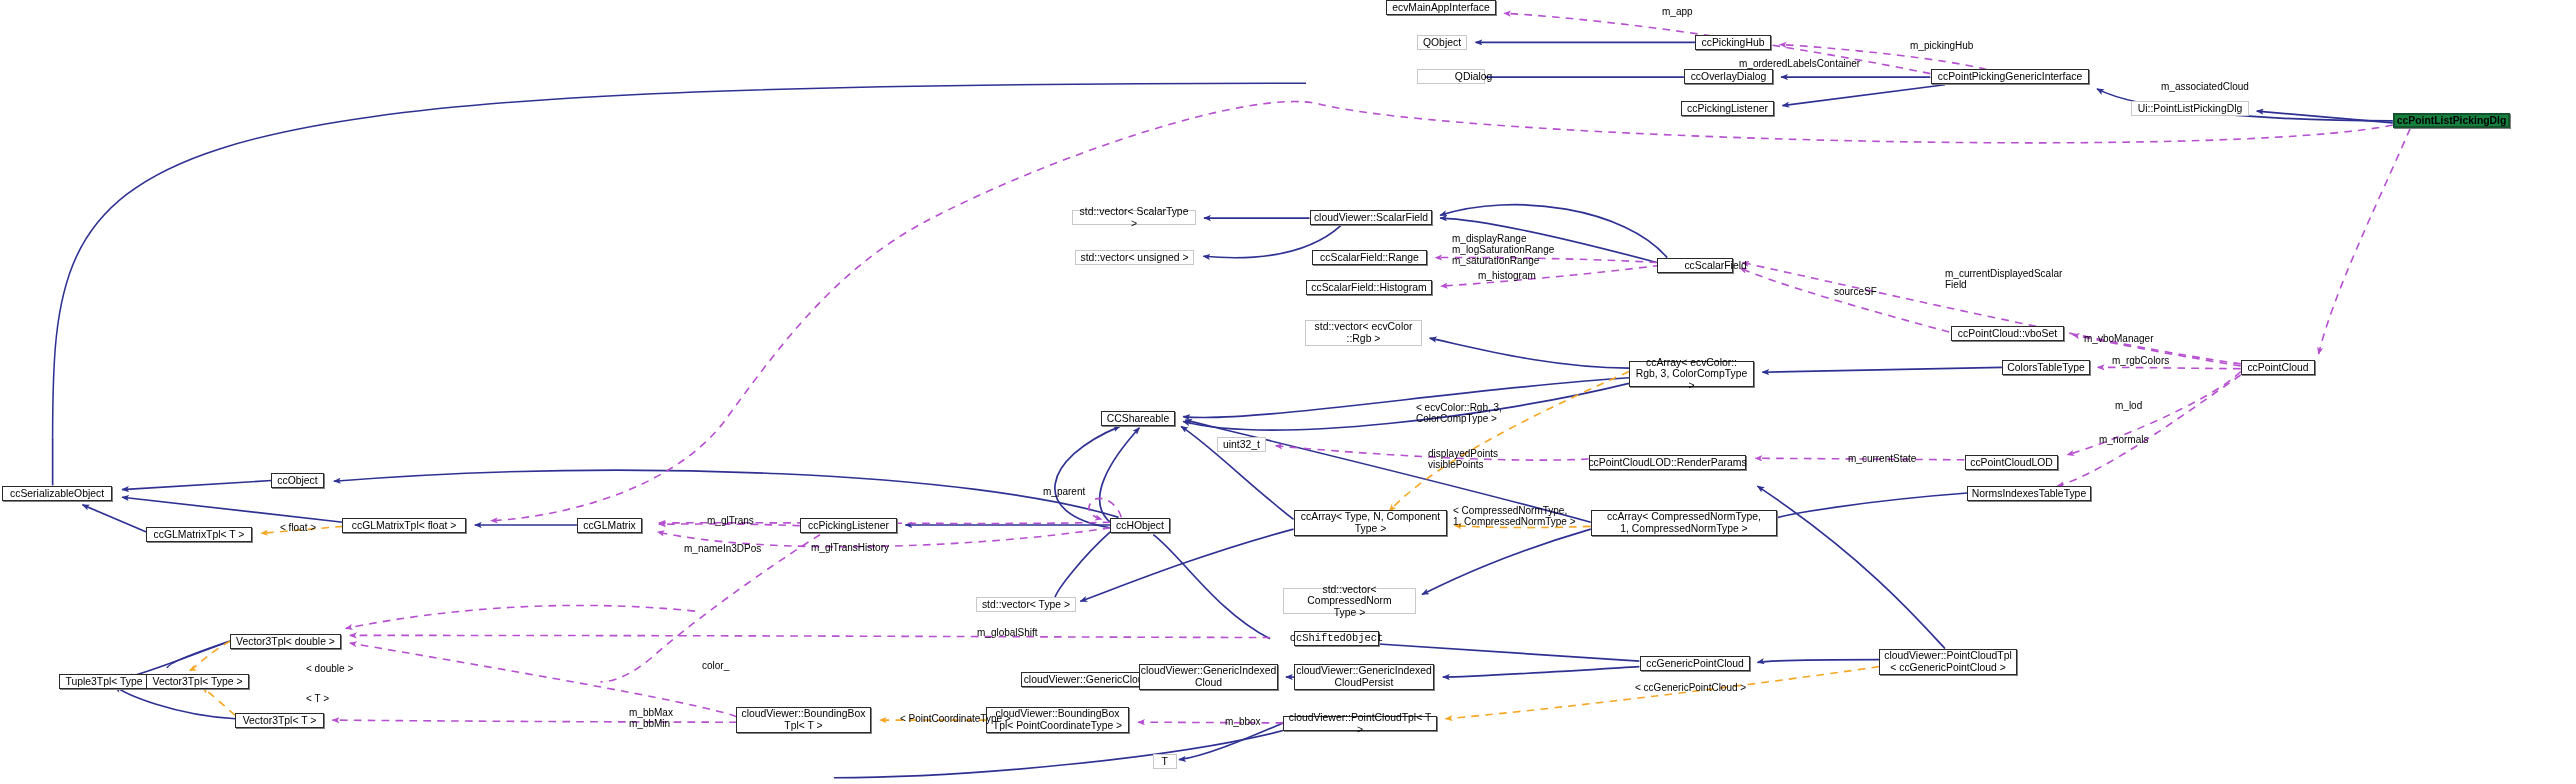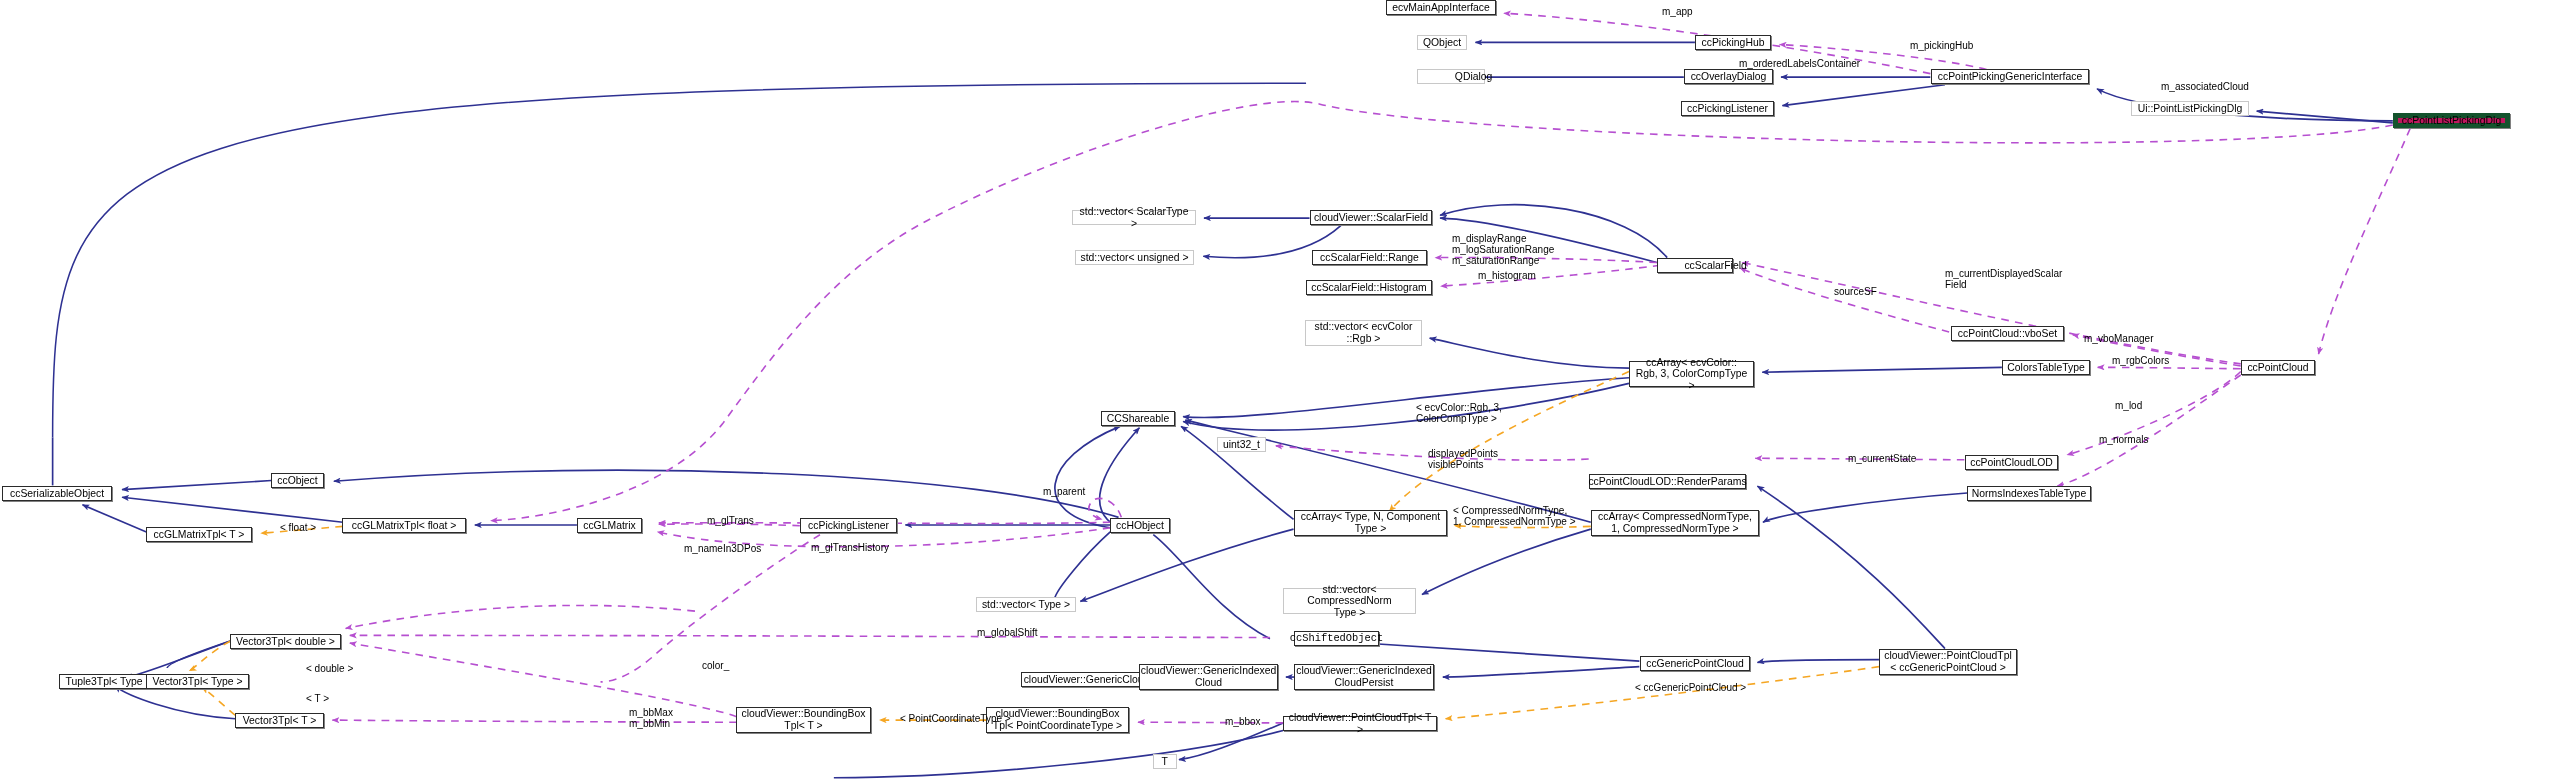--- a/index.html
+++ b/index.html
@@ -54,9 +54,10 @@
   }
   
   .node.current {
-    border: 5px solid #14532d;
-    background: #be185d;
+    border: 2px solid #14532d;
+    background: #15803d;
     box-shadow: 1px 1px 0 0 #808080;
+    font-weight: bold;
   }
   .edge-label {
     position: absolute;

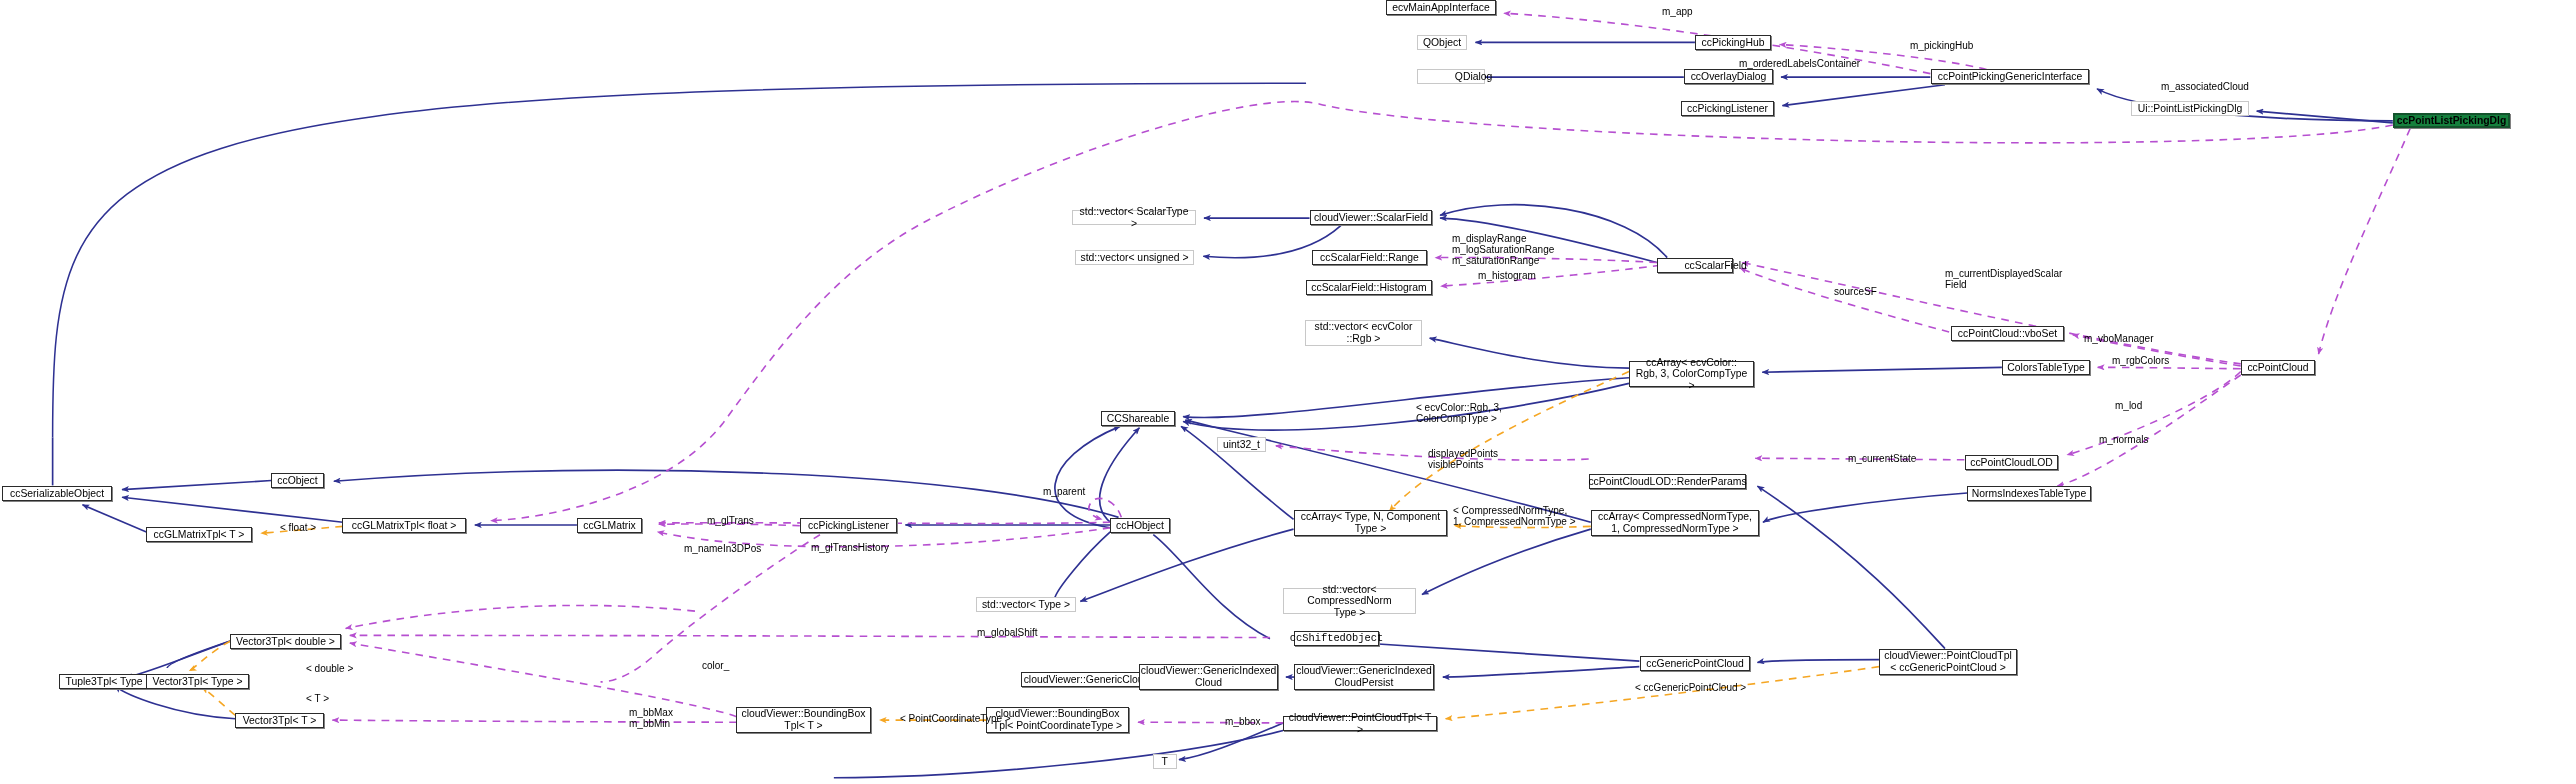--- a/index.html
+++ b/index.html
@@ -210,7 +210,7 @@
       <div class="node doc" style="left: 2241px; top: 360px; width: 74px; height: 15.3px;">ccPointCloud</div>
       <div class="node doc" style="left: 1101px; top: 411px; width: 74px; height: 15.3px;">CCShareable</div>
       <div class="node ext" style="left: 1217px; top: 437px; width: 49px; height: 15.3px;">uint32_t</div>
-      <div class="node doc" style="left: 1589px; top: 474px; width: 157px; height: 15.3px;">ccPointCloudLOD::RenderParams</div>
+      <div class="node doc" style="left: 1589px; top: 455px; width: 157px; height: 15.3px;">ccPointCloudLOD::RenderParams</div>
       <div class="node doc" style="left: 1965px; top: 455px; width: 93px; height: 15.3px;">ccPointCloudLOD</div>
       <div class="node doc" style="left: 2.1px; top: 486px; width: 110px; height: 15.3px;">ccSerializableObject</div>
       <div class="node doc" style="left: 271px; top: 473px; width: 53px; height: 15.3px;">ccObject</div>

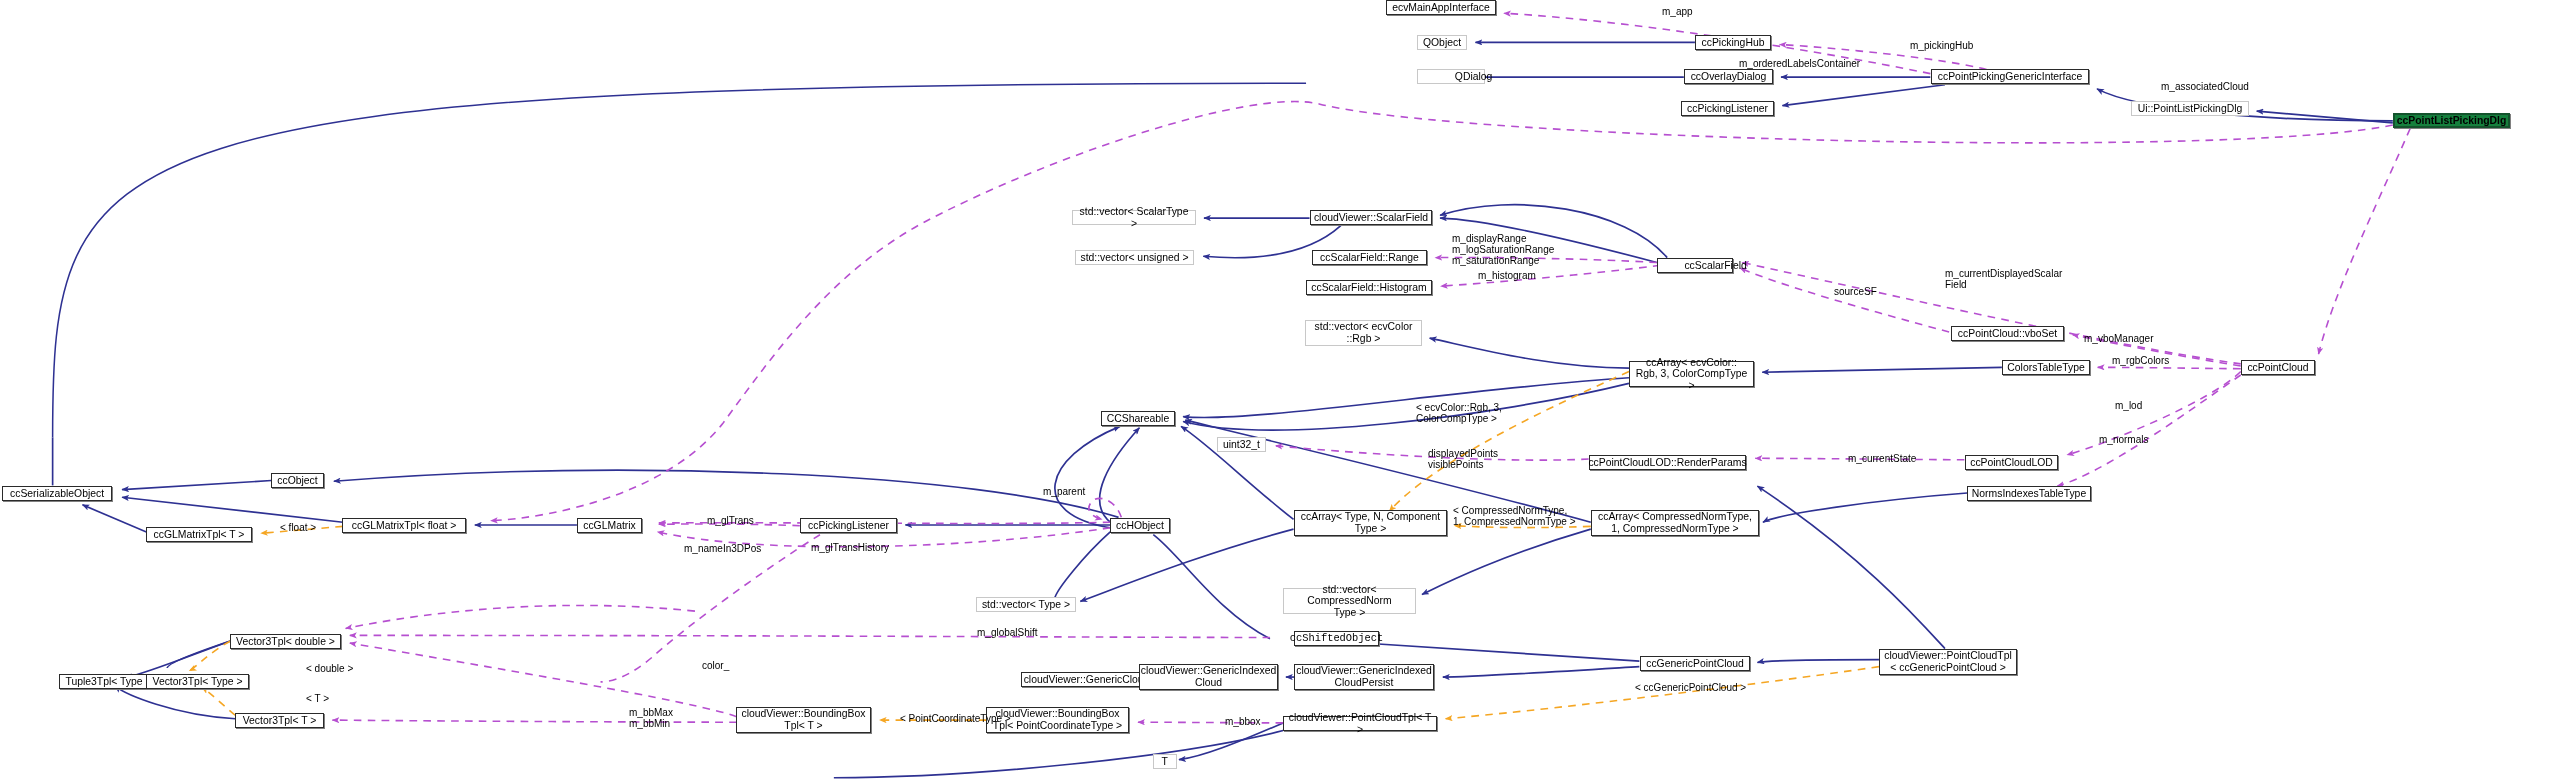--- a/index.html
+++ b/index.html
@@ -221,7 +221,7 @@
       <div class="node doc" style="left: 1110px; top: 518px; width: 60px; height: 15.3px;">ccHObject</div>
       <div class="node doc" style="left: 1294px; top: 510px; width: 153px; height: 26.4px;">ccArray&lt; Type, N, Component
 Type &gt;</div>
-      <div class="node doc" style="left: 1591px; top: 510px; width: 168px; height: 26.4px;">ccArray&lt; CompressedNormType,
+      <div class="node doc" style="left: 1591px; top: 510px; width: 186px; height: 26.4px;">ccArray&lt; CompressedNormType,
 1, CompressedNormType &gt;</div>
       <div class="node doc" style="left: 1967px; top: 486px; width: 124px; height: 15.3px;">NormsIndexesTableType</div>
       <div class="node ext" style="left: 976px; top: 597px; width: 100px; height: 15.3px;">std::vector&lt; Type &gt;</div>

